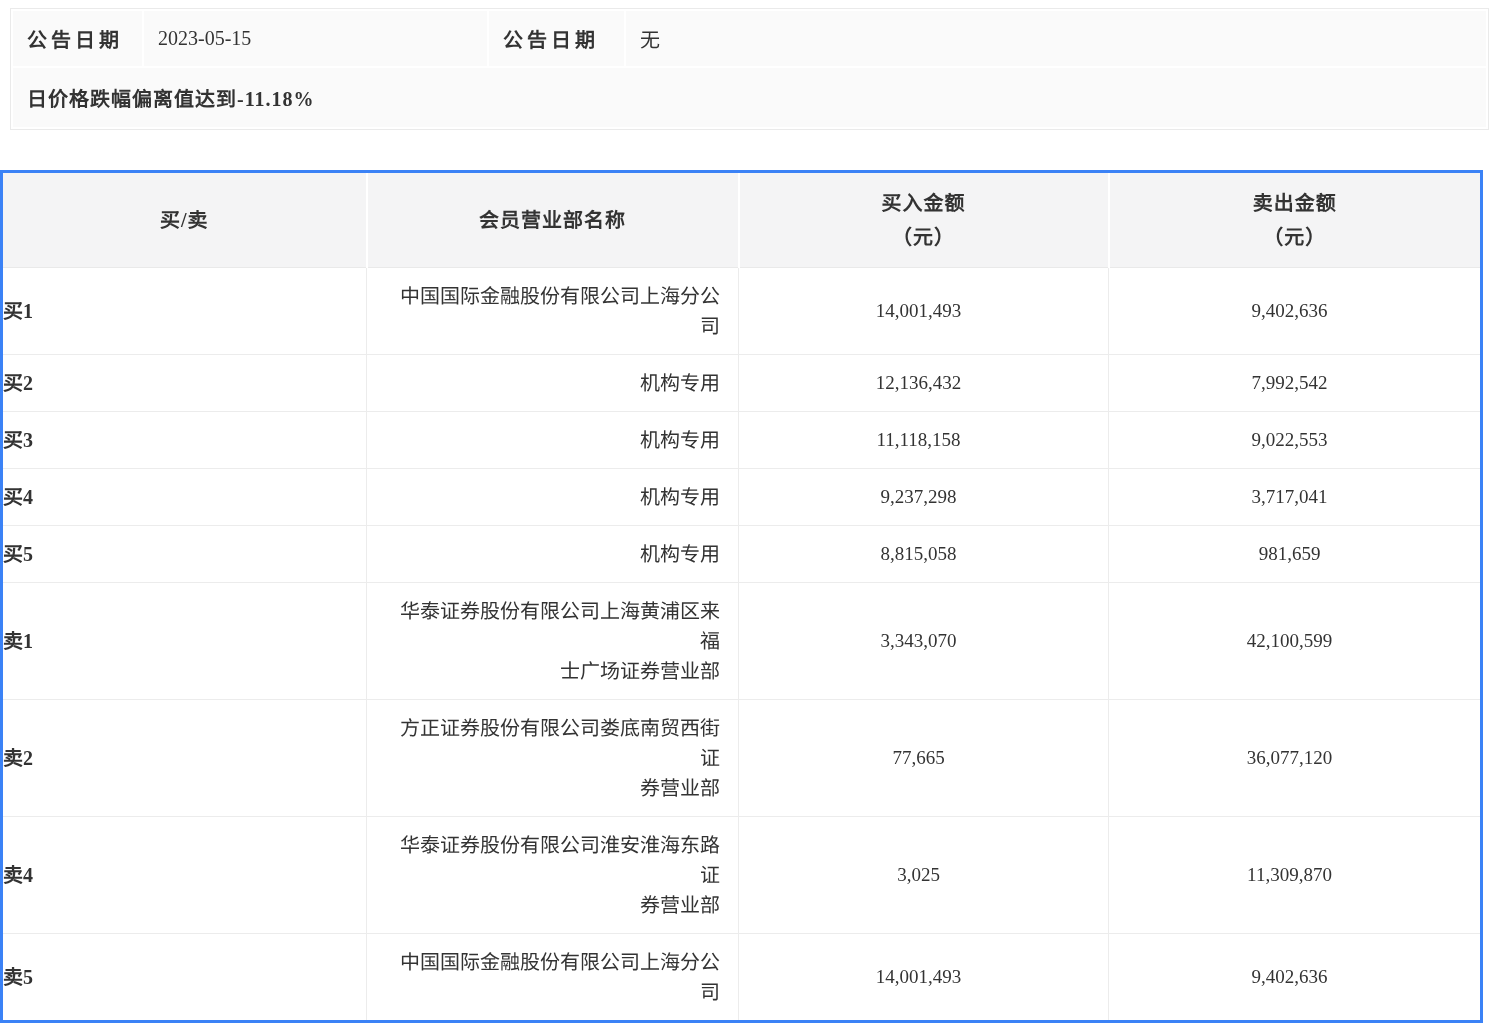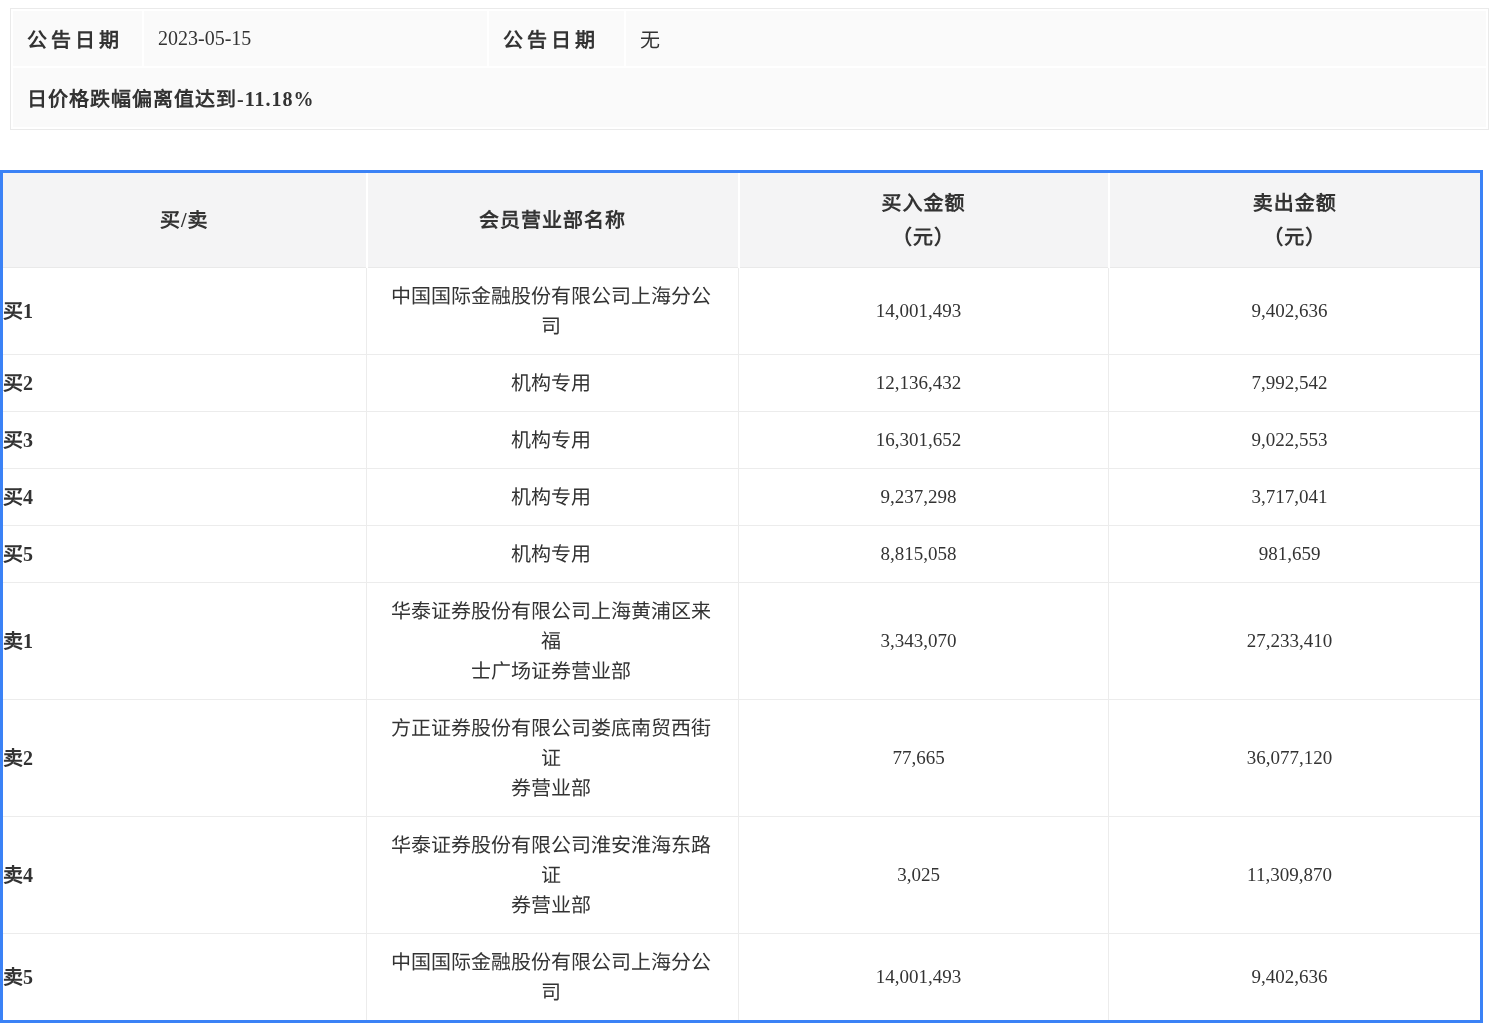--- a/index.html
+++ b/index.html
@@ -86,7 +86,7 @@
 
   .main-table td.side { text-align: left; font-weight: bold; }
   .main-table td.name {
-    text-align: center;
+    text-align: right;
     padding-left: 15px;
     padding-right: 18px;
     white-space: pre-line;

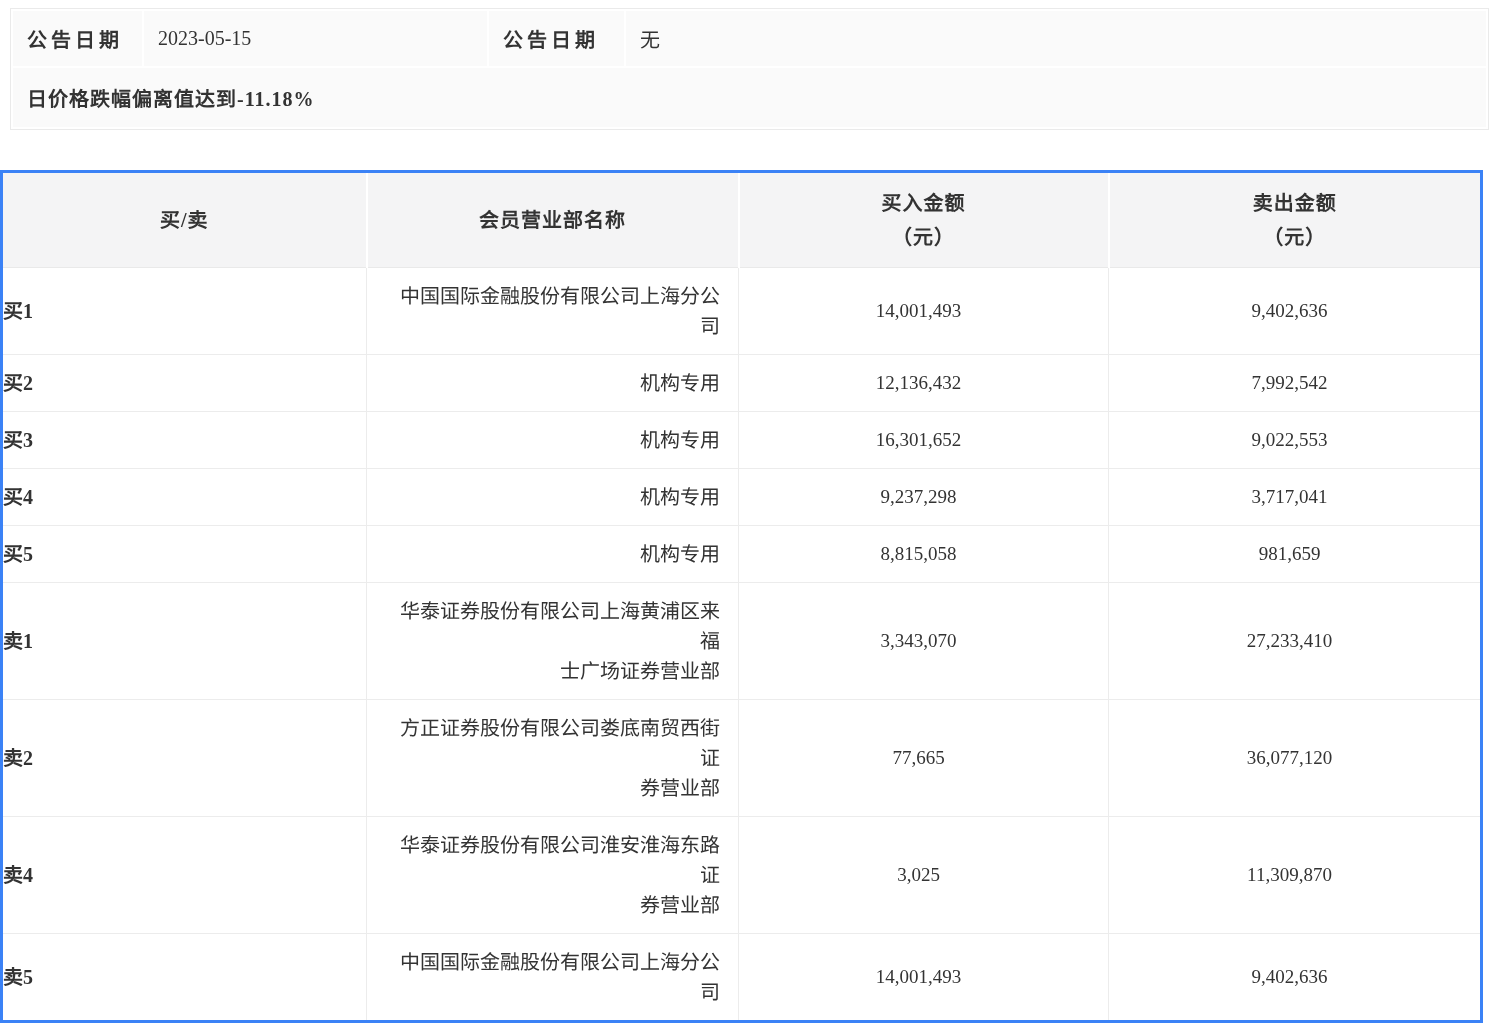--- a/index.html
+++ b/index.html
@@ -155,7 +155,7 @@
     <tr>
       <td class="side">买3</td>
       <td class="name">机构专用</td>
-      <td class="amount">16,301,652</td>
+      <td class="amount">11,118,158</td>
       <td class="amount">9,022,553</td>
     </tr>
     <tr>

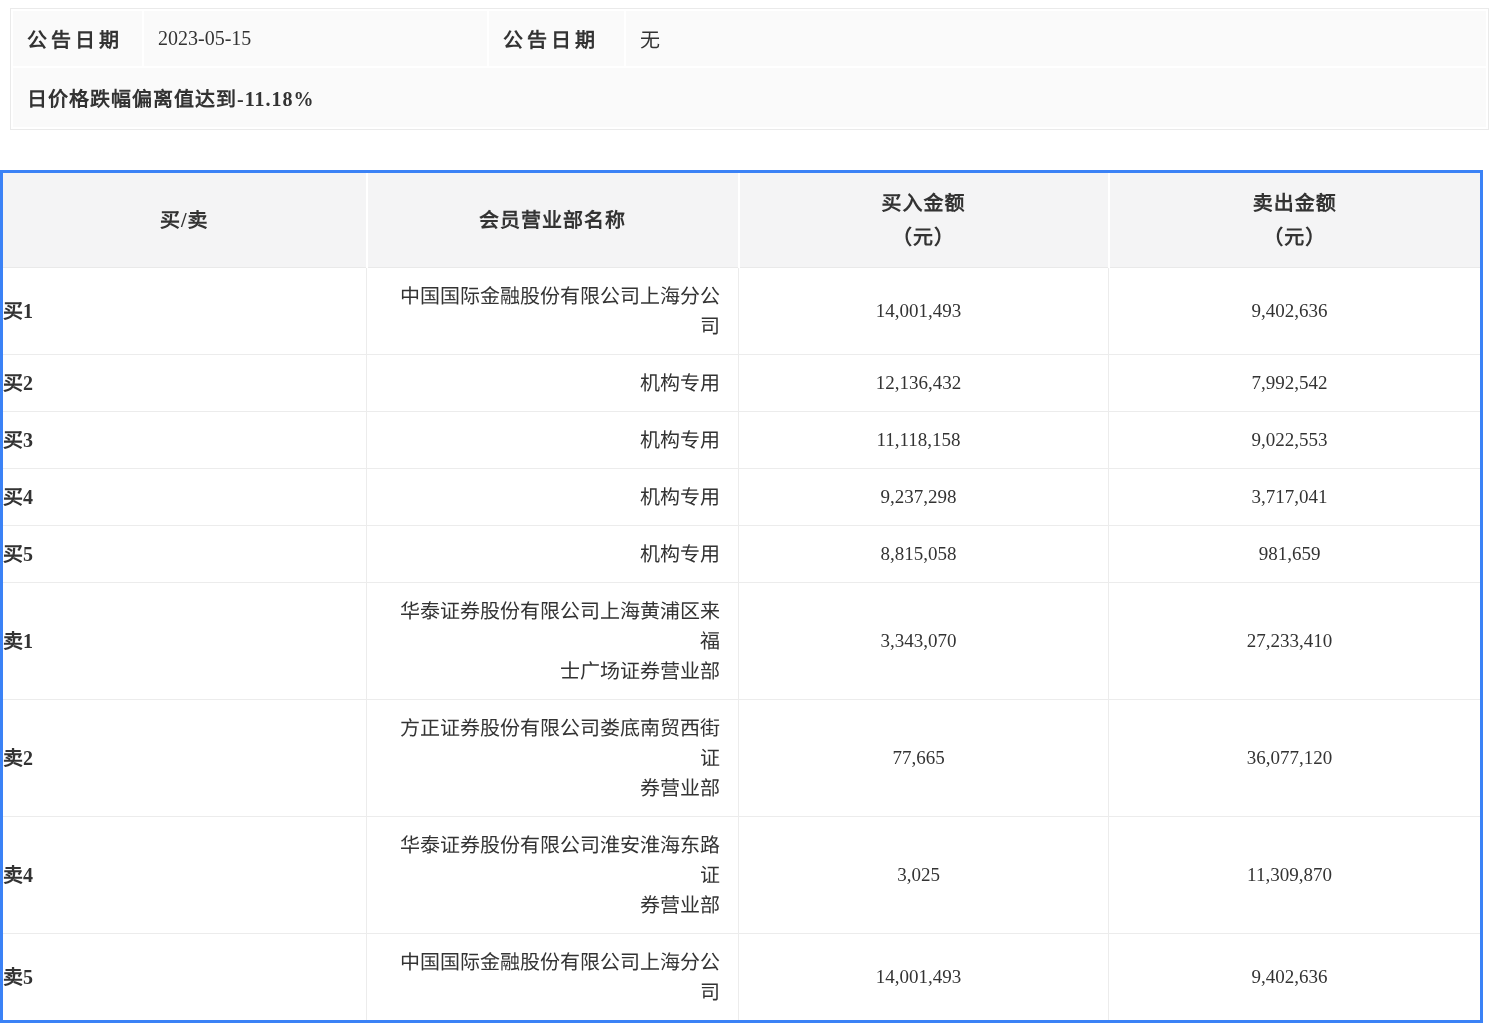--- a/index.html
+++ b/index.html
@@ -175,7 +175,7 @@
       <td class="name">华泰证券股份有限公司上海黄浦区来福
 士广场证券营业部</td>
       <td class="amount">3,343,070</td>
-      <td class="amount">27,233,410</td>
+      <td class="amount">42,100,599</td>
     </tr>
     <tr>
       <td class="side">卖2</td>

